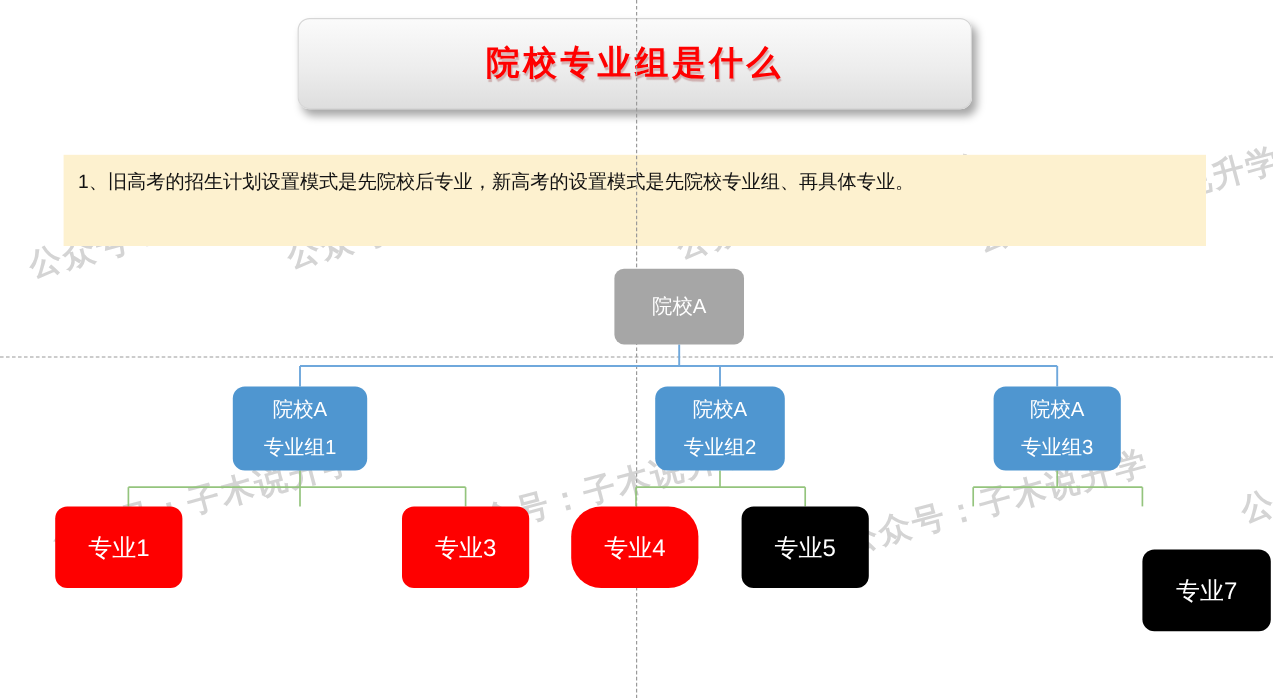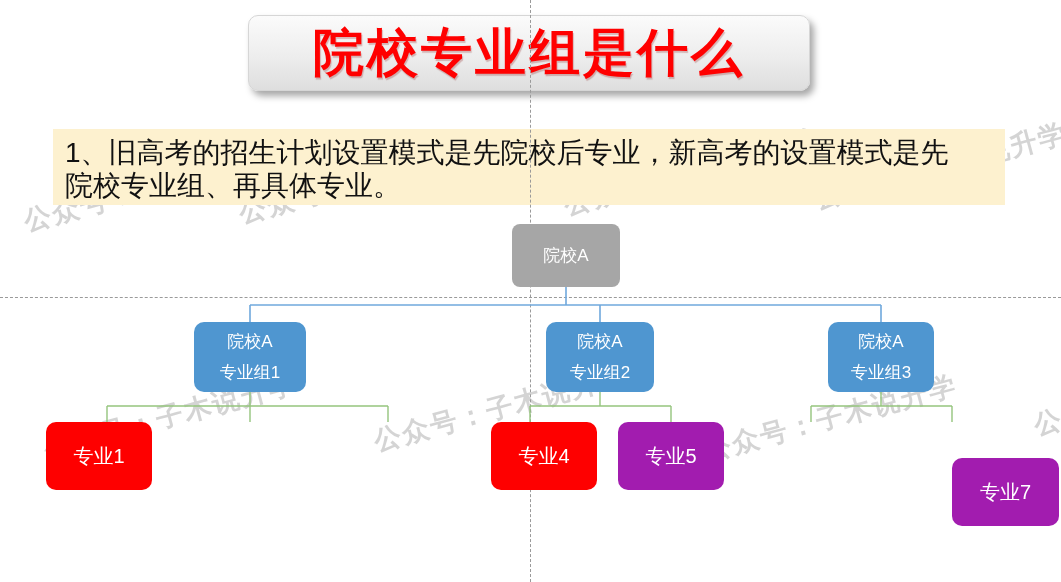--- a/index.html
+++ b/index.html
@@ -14,7 +14,7 @@
           border:1px solid #d6d6d6;border-radius:10px;
           box-shadow:4px 5px 7px rgba(0,0,0,0.35);
           display:flex;align-items:center;justify-content:center;}
-  .banner .title{color:#ff0000;font-size:51px;font-weight:900;letter-spacing:3px;
+  .banner .title{color:#ff0000;font-size:28px;font-weight:900;letter-spacing:3px;
                  text-shadow:1px 2px 1px rgba(130,0,0,0.25);}
   .note{position:absolute;z-index:2;left:53px;top:129px;width:952px;height:76px;
         background:#fdf1cf;box-sizing:border-box;padding:7px 30px 0 12px;

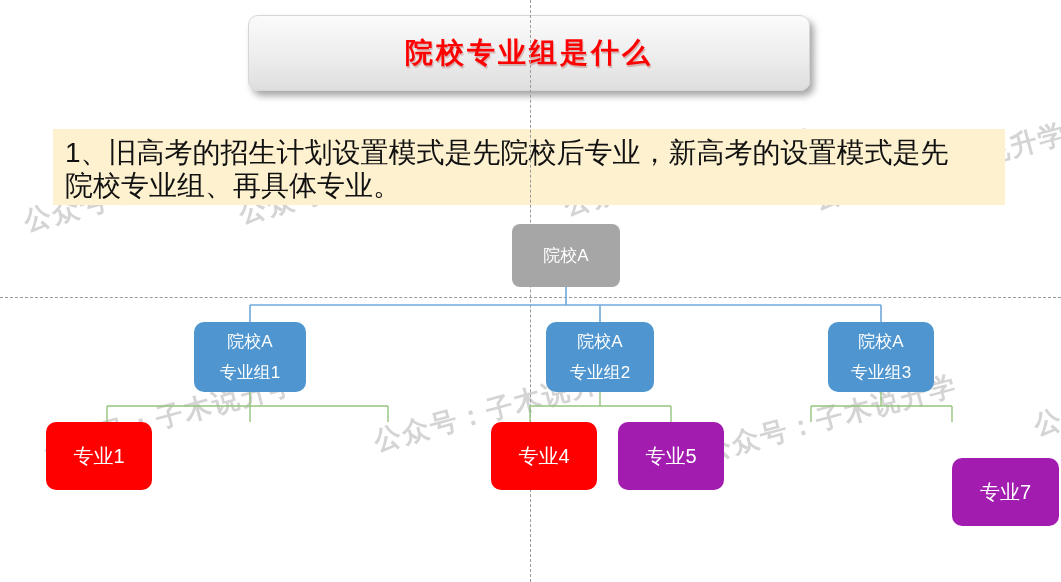--- a/index.html
+++ b/index.html
@@ -18,7 +18,7 @@
                  text-shadow:1px 2px 1px rgba(130,0,0,0.25);}
   .note{position:absolute;z-index:2;left:53px;top:129px;width:952px;height:76px;
         background:#fdf1cf;box-sizing:border-box;padding:7px 30px 0 12px;
-        color:#111;font-size:28px;line-height:33px;}
+        color:#111;font-size:16px;line-height:33px;}
   .guide-v{position:absolute;z-index:3;left:530px;top:0;width:0;height:582px;
            border-left:1px dashed #9a9a9a;}
   .guide-h{position:absolute;z-index:3;left:0;top:297px;width:1061px;height:0;

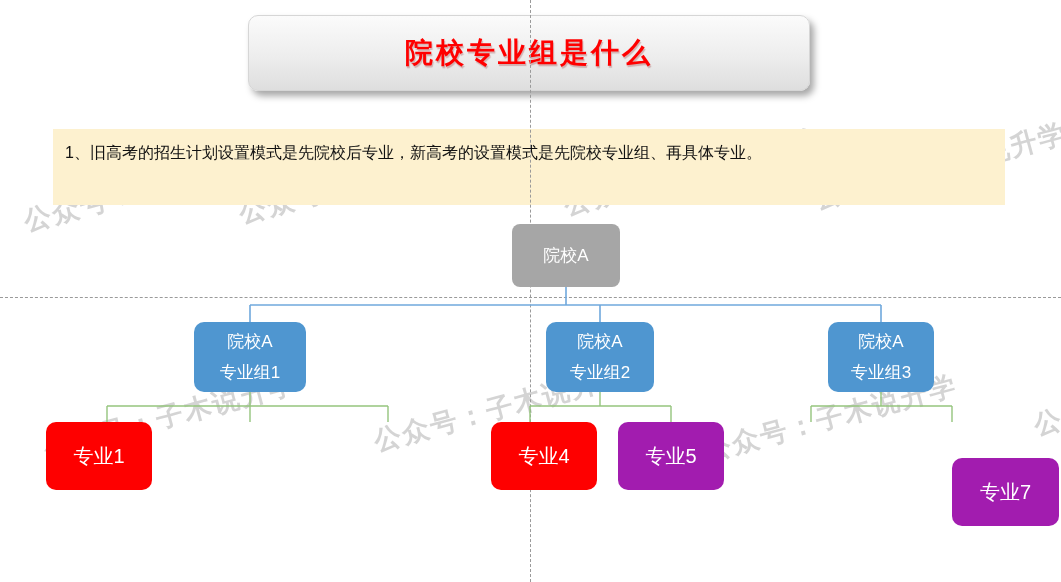--- a/index.html
+++ b/index.html
@@ -107,6 +107,9 @@
   <div class="node leaf red l1">
     <span>专业1</span>
   </div>
+  <div class="node leaf red l3">
+    <span>专业3</span>
+  </div>
   <div class="node leaf red l4">
     <span>专业4</span>
   </div>

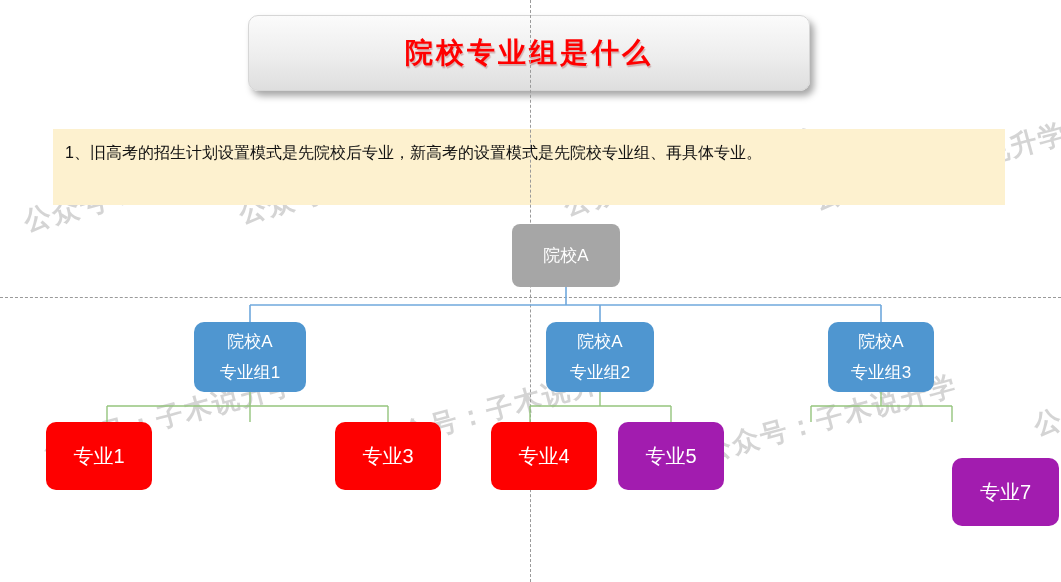--- a/index.html
+++ b/index.html
@@ -34,7 +34,7 @@
   .leaf{top:422px;width:106px;height:68px;border-radius:10px;font-size:20px;}
   .leaf.red{background:#fe0000;}
   .leaf.green{background:#a21caf;}
-  .l1{left:46px;} .l2{left:196px;} .l3{left:335px;} .l4{left:491px;}
+  .l1{left:46px;} .l2{left:196px;} .l3{left:335px;} .l4{left:476px;border-radius:25px;}
   .l5{left:618px;} .l6{left:758px;} .l7{left:952px;width:107px;margin-top:36px;}
 </style>
 </head>

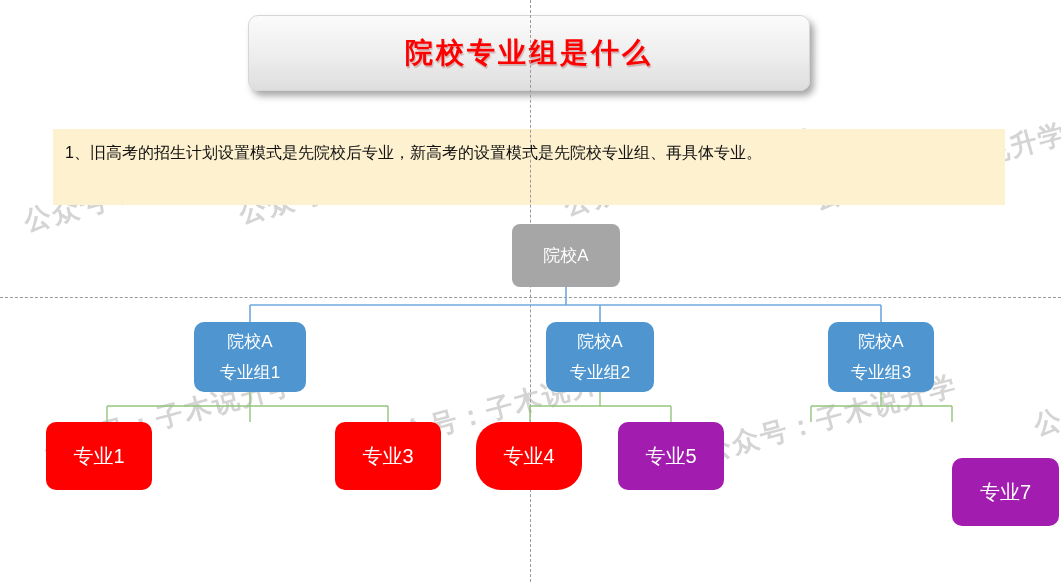--- a/index.html
+++ b/index.html
@@ -33,7 +33,7 @@
   .g1{left:194px;} .g2{left:546px;width:108px;} .g3{left:828px;width:106px;}
   .leaf{top:422px;width:106px;height:68px;border-radius:10px;font-size:20px;}
   .leaf.red{background:#fe0000;}
-  .leaf.green{background:#a21caf;}
+  .leaf.green{background:#000000;}
   .l1{left:46px;} .l2{left:196px;} .l3{left:335px;} .l4{left:476px;border-radius:25px;}
   .l5{left:618px;} .l6{left:758px;} .l7{left:952px;width:107px;margin-top:36px;}
 </style>

